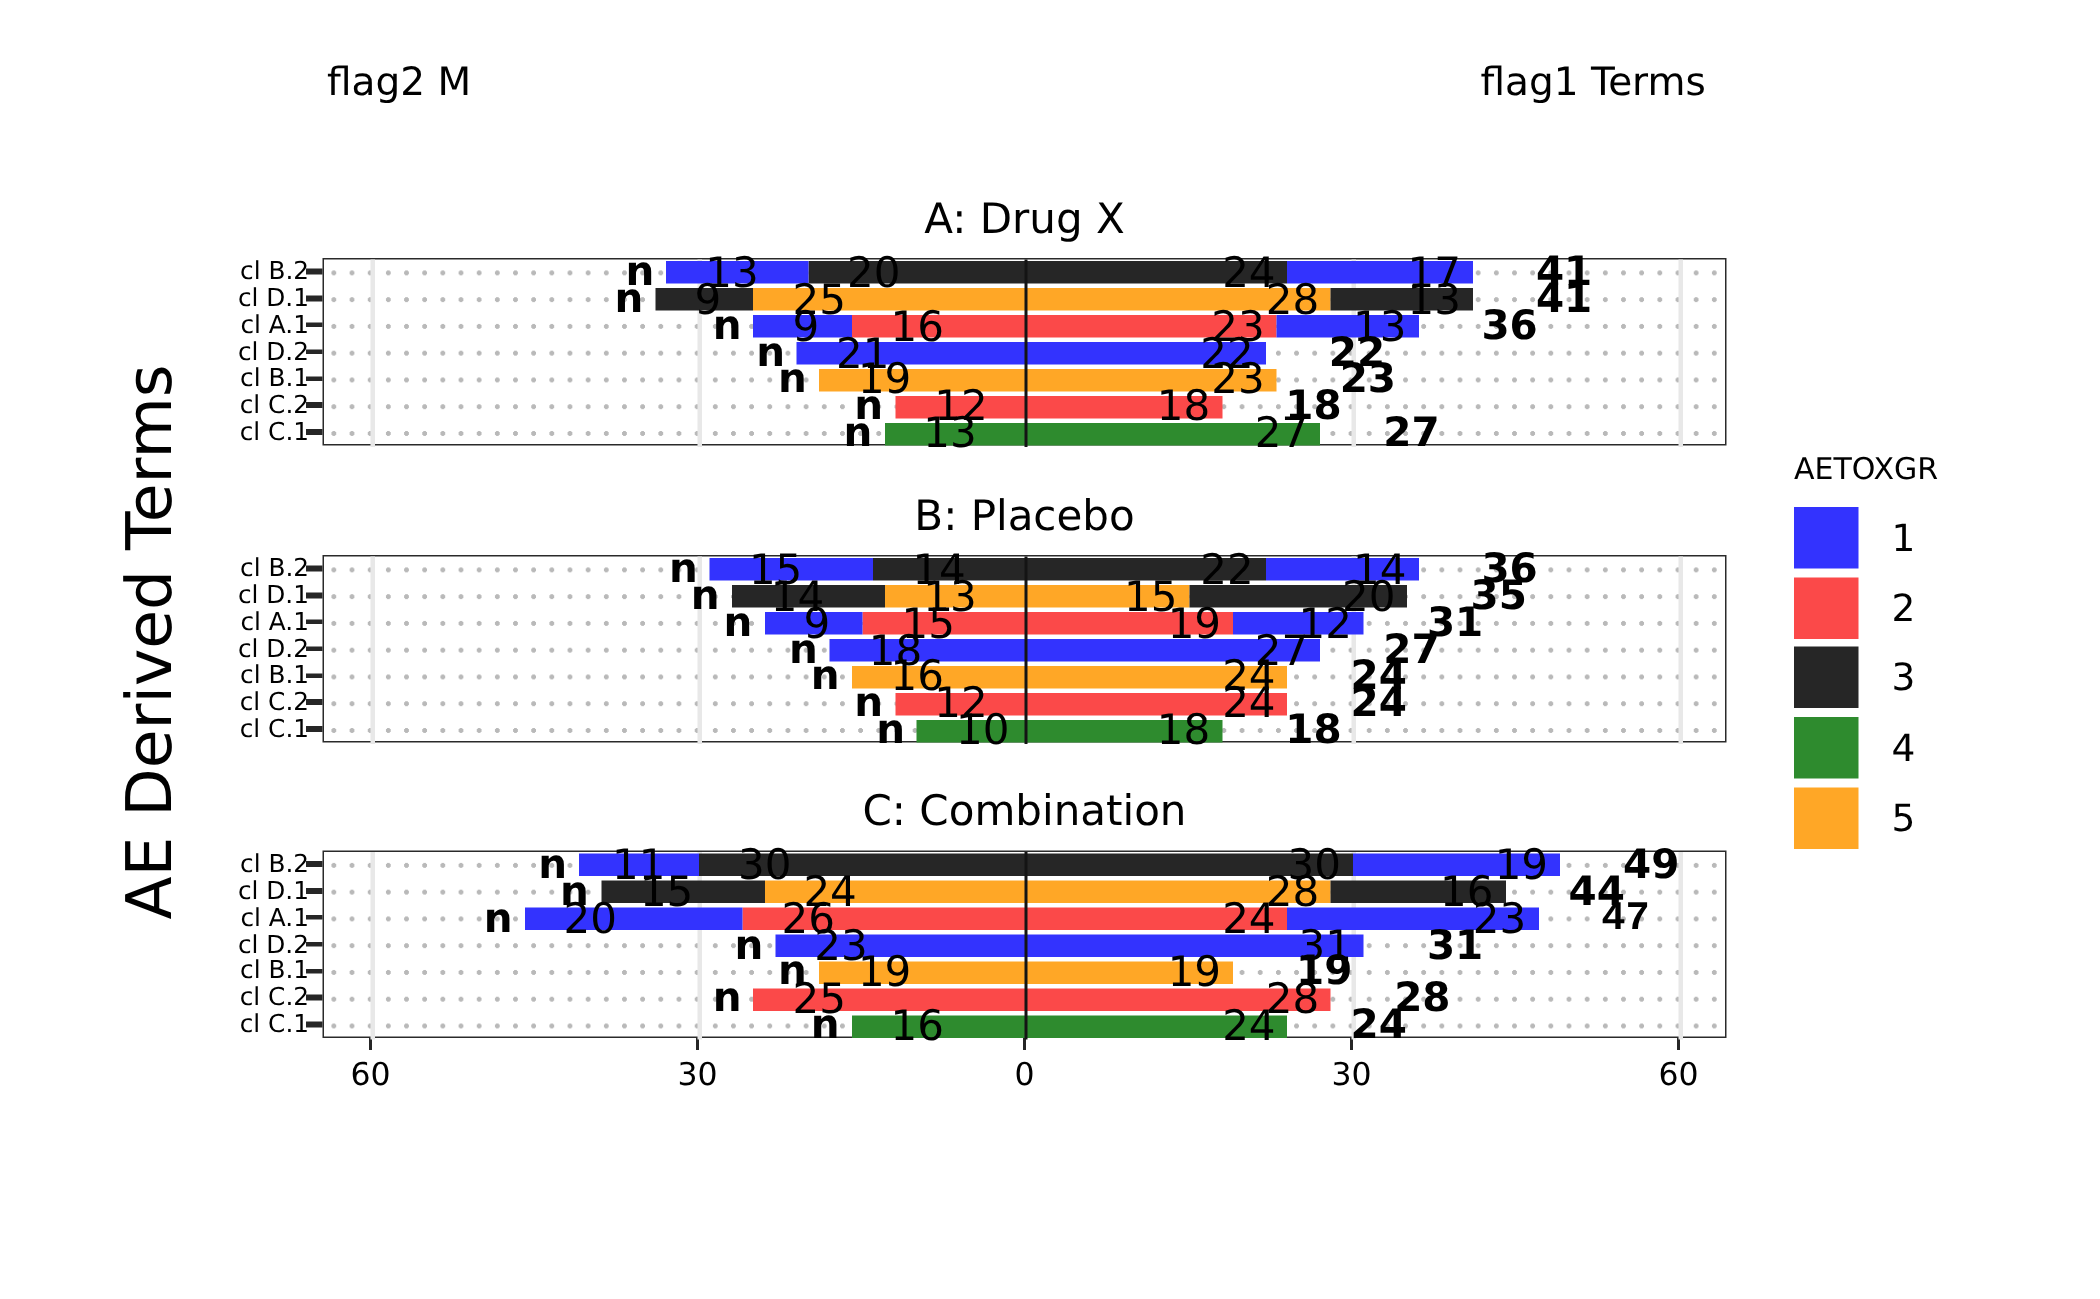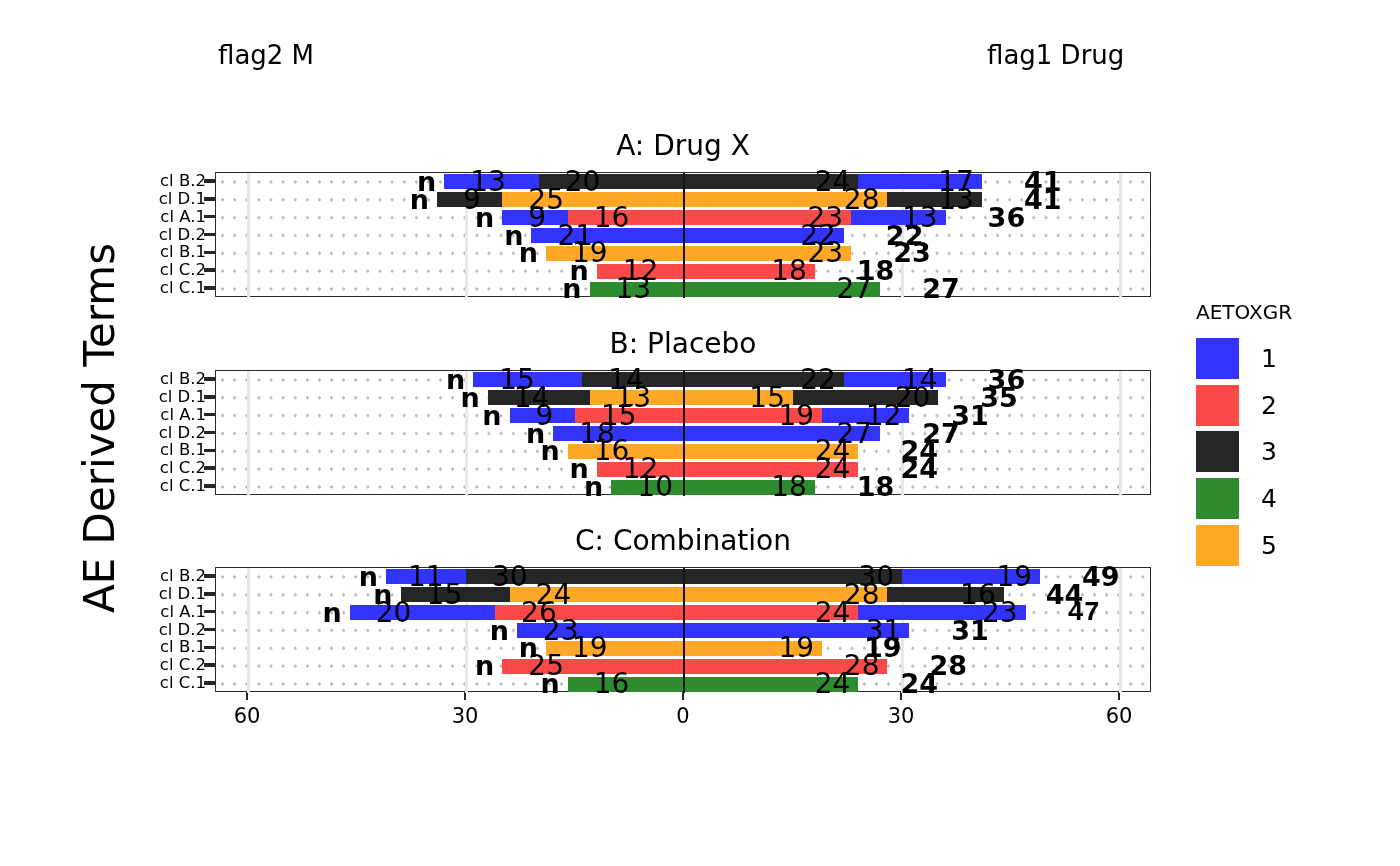--- a/index.html
+++ b/index.html
@@ -34,7 +34,7 @@
 
 <div id="fig">
   <div class="abs flag-label" style="left:218px;top:42px;">flag2 M</div>
-  <div class="abs flag-label" style="left:987px;top:42px;">flag1 Drug</div>
+  <div class="abs flag-label" style="left:987px;top:42px;">flag1 Terms</div>
 
   <div class="abs ylab" style="left:100px;top:428px;">AE Derived Terms</div>
 

